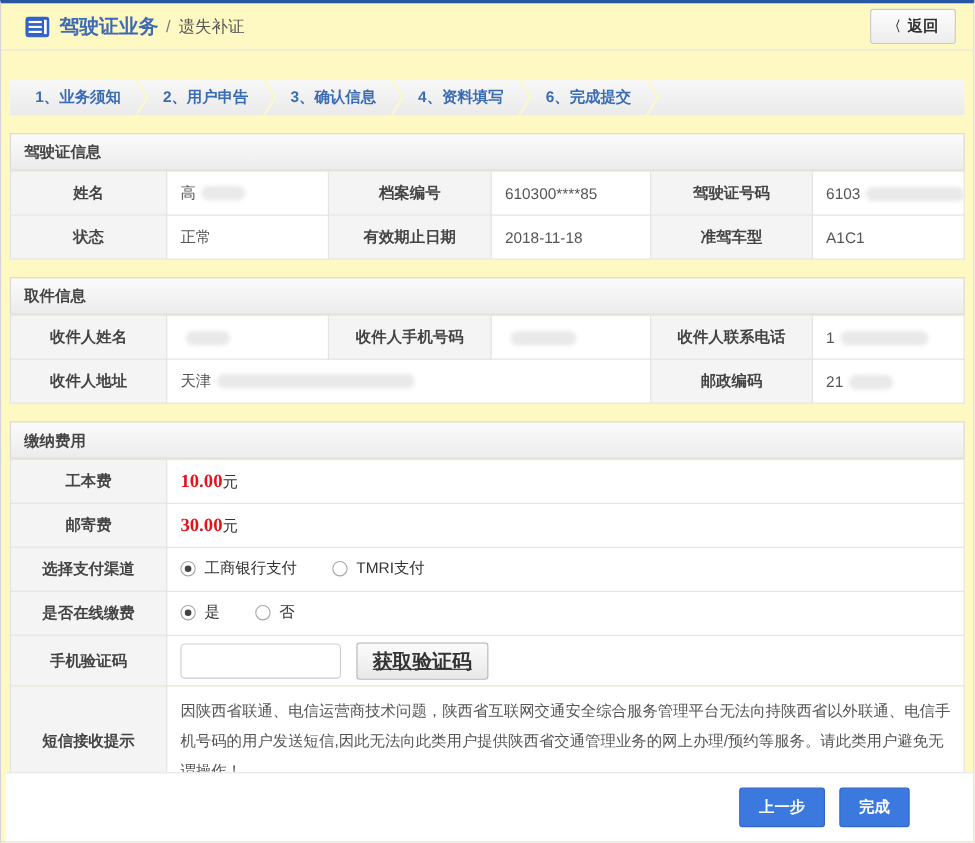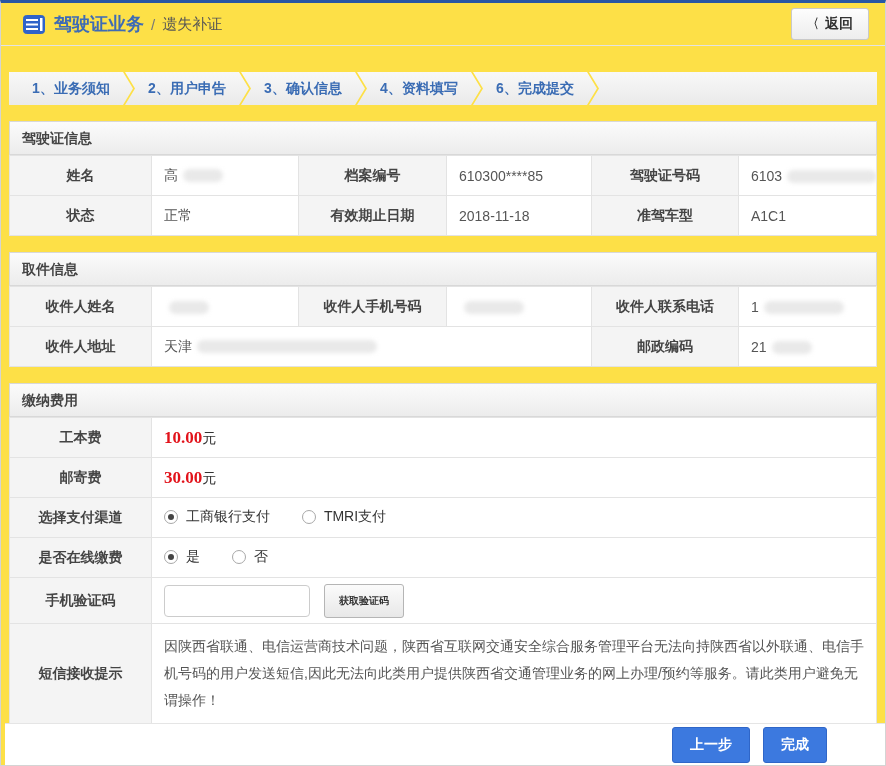--- a/index.html
+++ b/index.html
@@ -4,7 +4,7 @@
 <style>
   html,body{margin:0;padding:0;background:#fff;}
   .page{
-    box-sizing:border-box;width:886px;height:766px;background:#fde047;
+    box-sizing:border-box;width:886px;height:766px;background:#fef9c3;
     border:1px solid #d4d4d4;border-top:3px solid #2857a4;position:relative;
     font-family:"Liberation Sans","DejaVu Sans",sans-serif;overflow:hidden;
   }

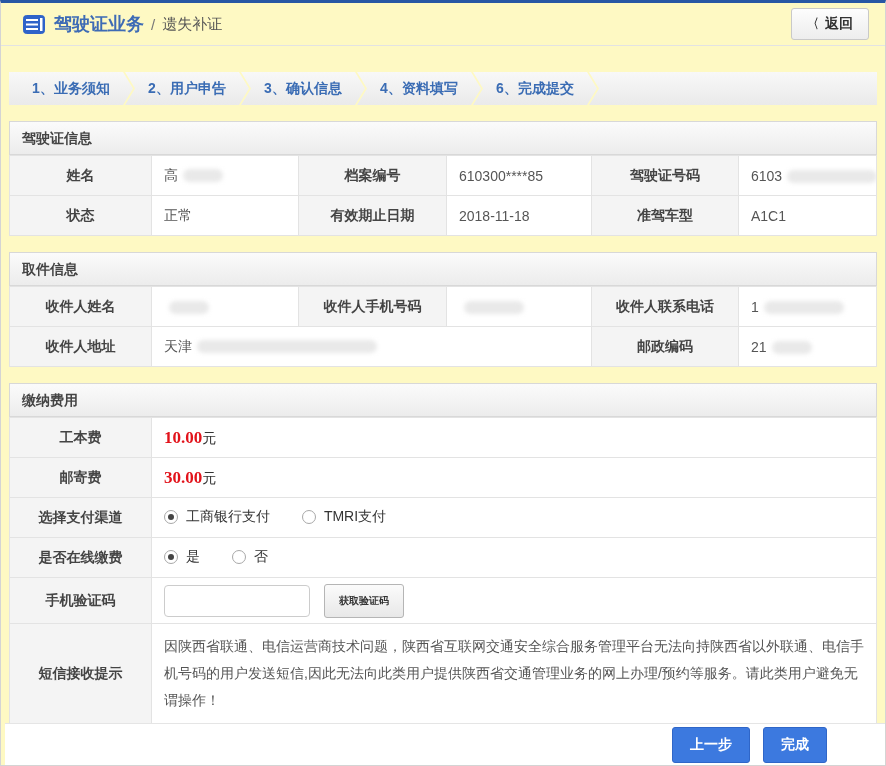--- a/index.html
+++ b/index.html
@@ -48,7 +48,7 @@
   .sms-input{width:146px;height:32px;border:1px solid #ccc;border-radius:4px;padding:0 8px;font-size:14px;
     box-sizing:border-box;vertical-align:middle;outline:none;}
   .sms-btn{height:34px;margin-left:10px;padding:0 14px;background:linear-gradient(#fbfbfb,#e8e8e8);
-    border:1px solid #b5b5b5;border-radius:3px;font-size:10px;font-weight:bold;color:#333;cursor:pointer;vertical-align:middle;}
+    border:1px solid #b5b5b5;border-radius:3px;font-size:18px;font-weight:bold;color:#333;cursor:pointer;vertical-align:middle;text-decoration:underline;}
   
   .notice-cell{padding:9px 12px;line-height:27px;color:#ce4a44;font-size:14px;white-space:normal;height:auto;}
   

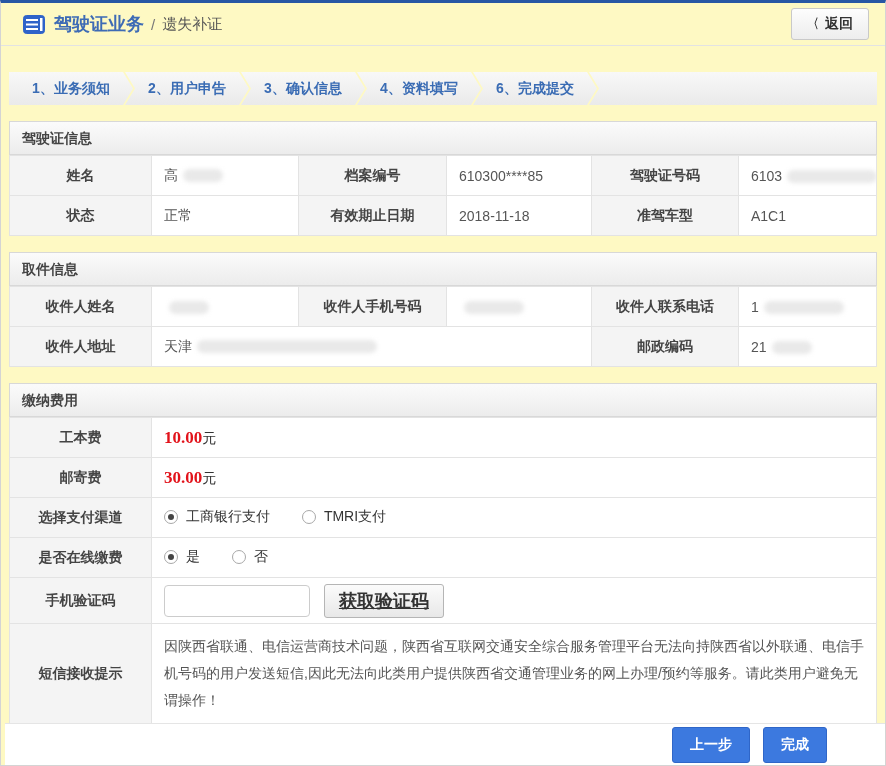--- a/index.html
+++ b/index.html
@@ -52,7 +52,7 @@
   
   .notice-cell{padding:9px 12px;line-height:27px;color:#ce4a44;font-size:14px;white-space:normal;height:auto;}
   
-  .footer{position:absolute;left:4px;right:0;bottom:0;height:42px;border-top:1px solid #e5e5e5;
+  .footer{position:absolute;left:4px;right:0;bottom:0;height:63px;border-top:1px solid #e5e5e5;
     display:flex;align-items:center;justify-content:flex-end;padding-right:58px;gap:13px;box-sizing:border-box;background:#fff;}
   .btn-blue{background:#3c79df;border:1px solid #2f66c8;color:#fff;font-size:14px;font-weight:bold;
     border-radius:3px;padding:8px 17px;cursor:pointer;}

